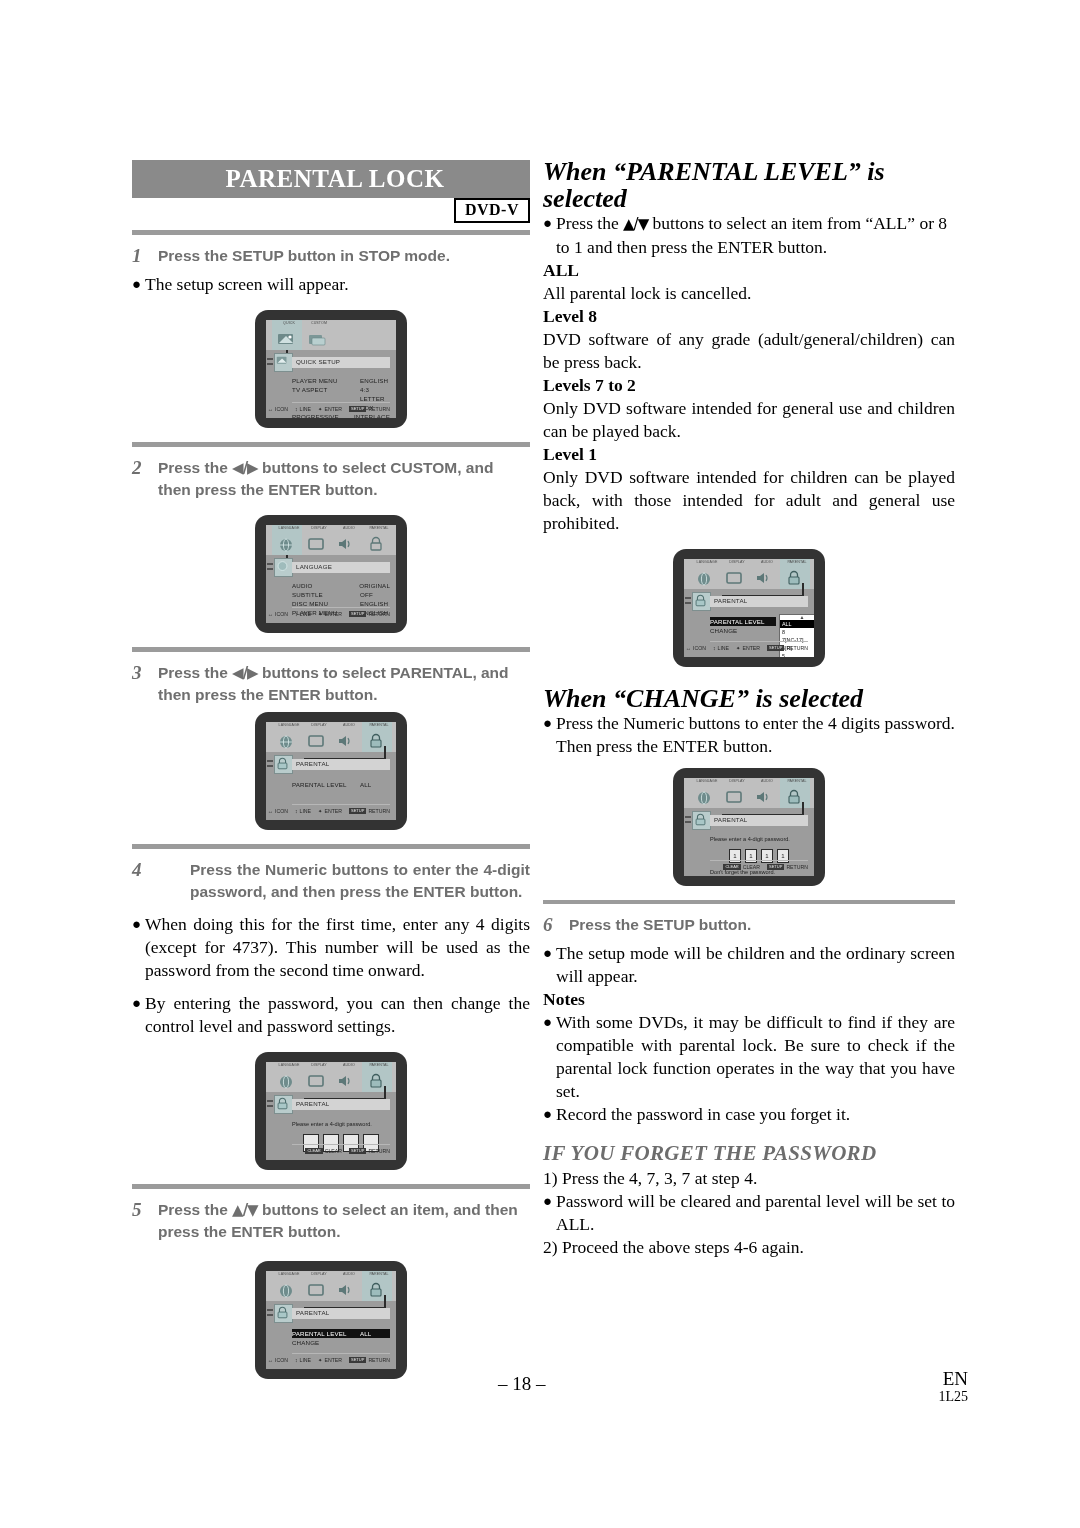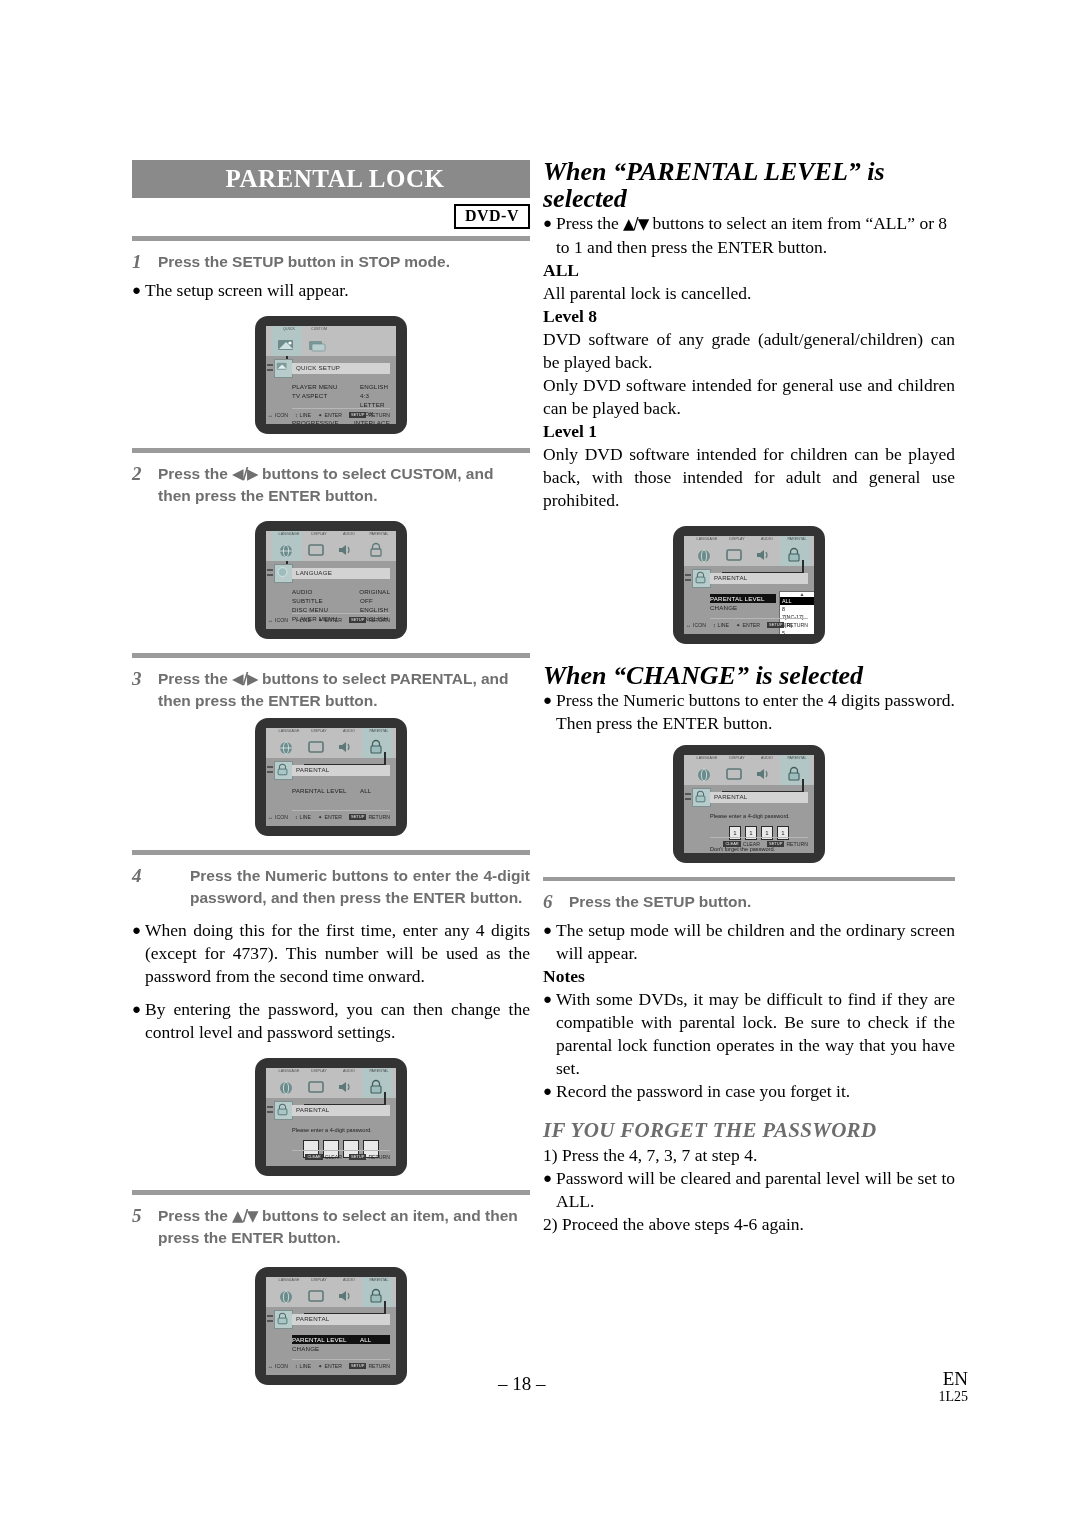--- a/index.html
+++ b/index.html
@@ -20,7 +20,7 @@
     text-align:center;font-family:"Liberation Serif",serif;
     font-weight:bold;font-size:25px;letter-spacing:.5px;padding-left:8px;
   }
-  .dvdv-row{height:32px;position:relative;margin-top:6px;}
+  .dvdv-row{height:32px;position:relative;}
   .dvdv{
     position:absolute;right:0;top:0;border:2px solid #000;
     padding:1px 9px 2px 9px;font-weight:bold;font-size:16px;

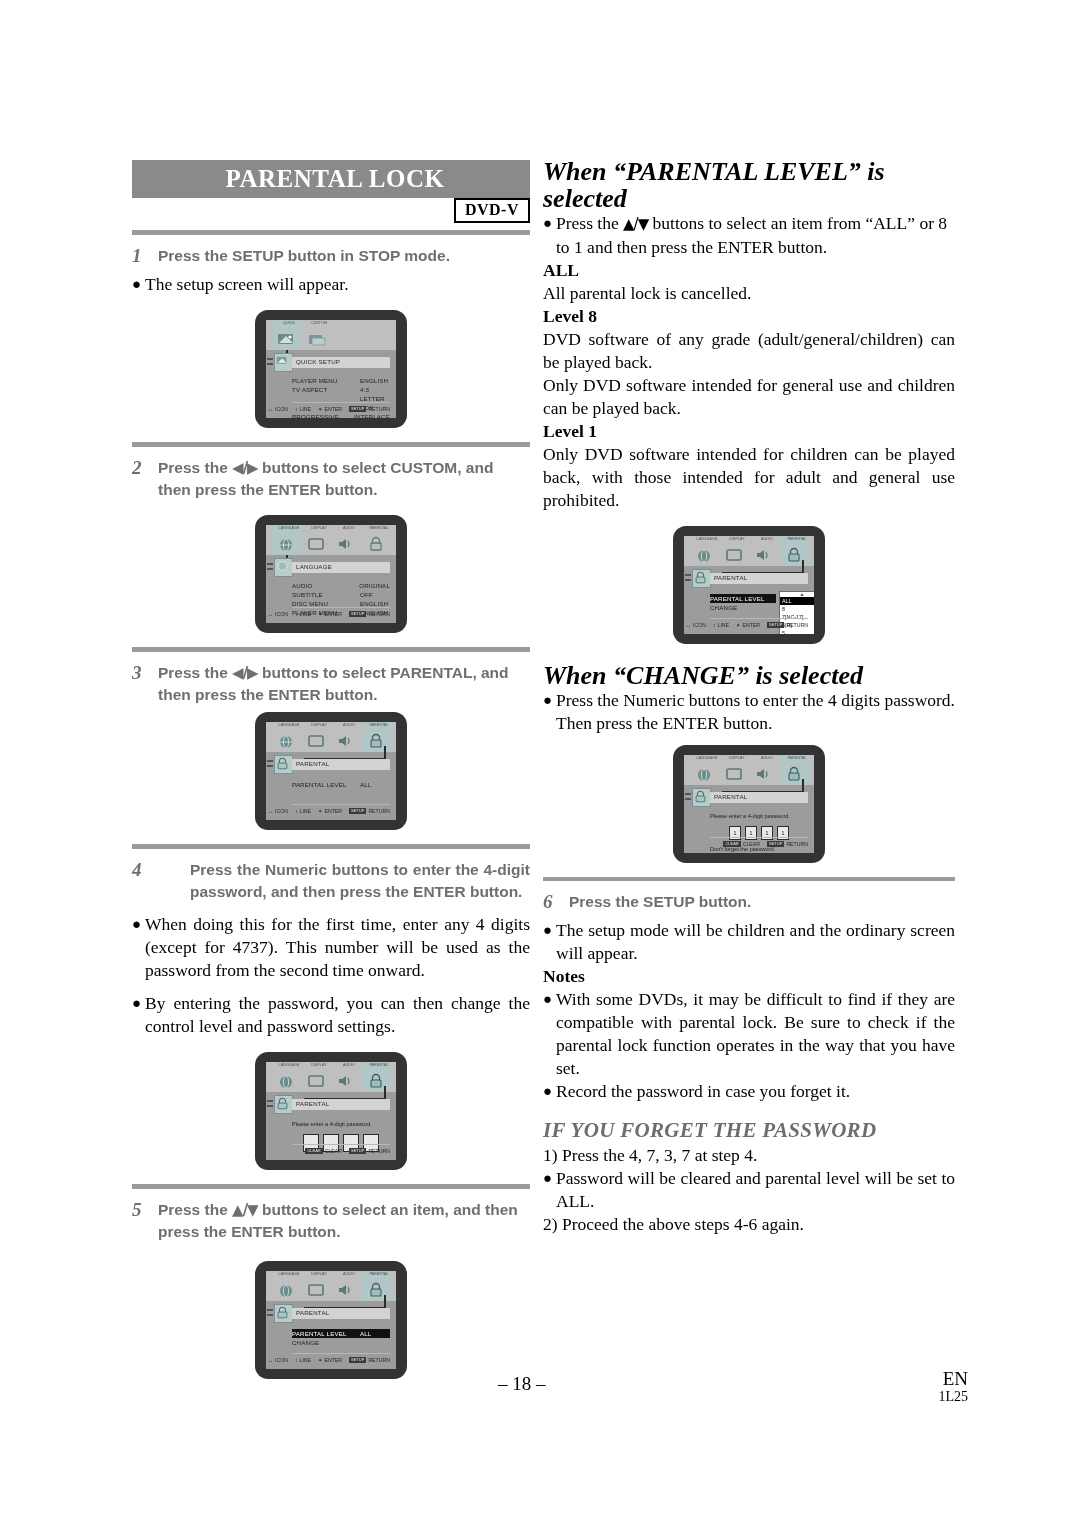--- a/index.html
+++ b/index.html
@@ -609,7 +609,7 @@
     <div class="plain noj">All parental lock is cancelled.</div>
 
     <div class="bold">Level 8</div>
-    <div class="plain">DVD software of any grade (adult/general/children) can be played back.</div>
+    <div class="plain">DVD software of any grade (adult/general/children) can be press back.</div>
 
     <div class="plain">Only DVD software intended for general use and children can be played back.</div>
 

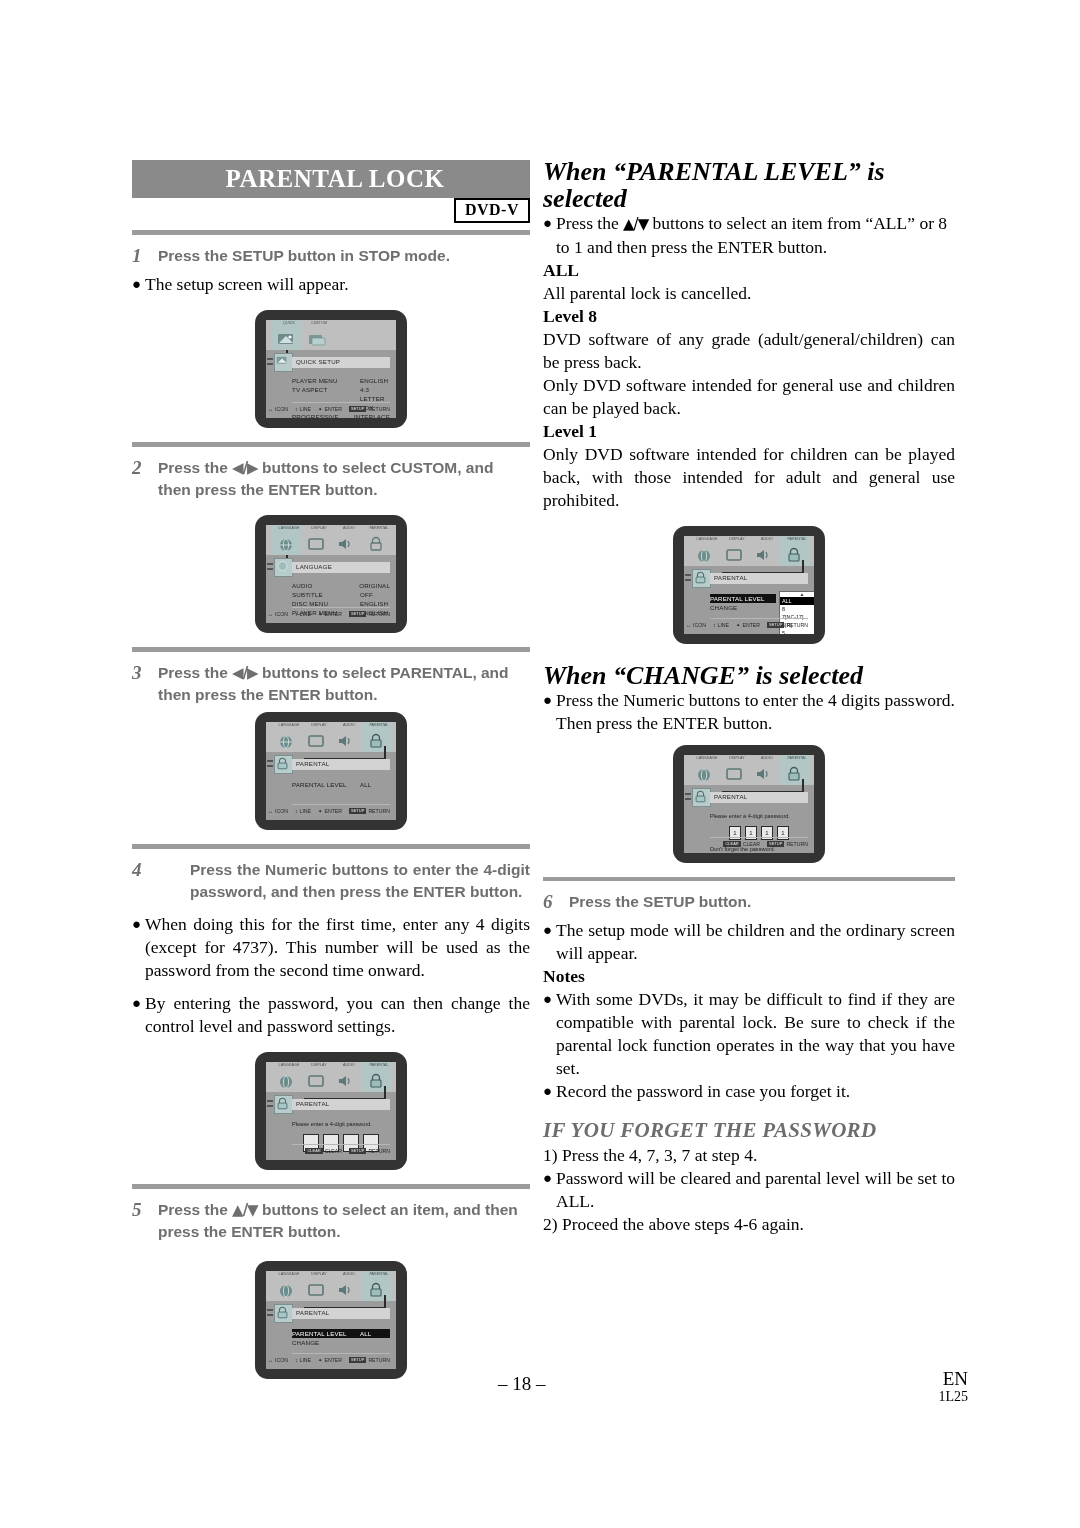--- a/index.html
+++ b/index.html
@@ -611,6 +611,7 @@
     <div class="bold">Level 8</div>
     <div class="plain">DVD software of any grade (adult/general/children) can be press back.</div>
 
+    <div class="bold">Levels 7 to 2</div>
     <div class="plain">Only DVD software intended for general use and children can be played back.</div>
 
     <div class="bold">Level 1</div>

